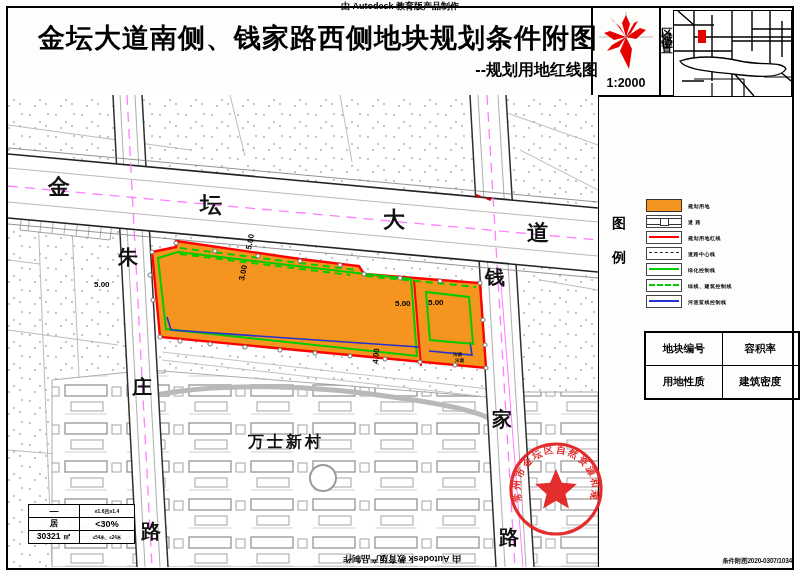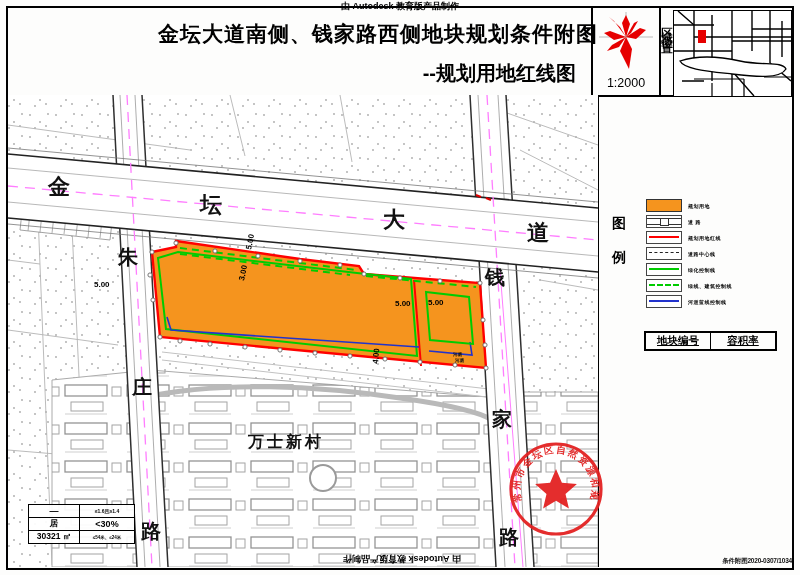--- a/index.html
+++ b/index.html
@@ -10,7 +10,7 @@
   .credit-top{left:0;top:0;width:800px;text-align:center;font-size:9px;font-weight:bold;background:transparent;}
   .credit-bottom{left:336px;top:552px;width:132px;text-align:center;font-size:9px;font-weight:bold;
                  transform:rotate(180deg);}
-  .title{left:38px;top:20px;width:560px;font-size:21px;font-weight:900;letter-spacing:1px;white-space:nowrap;text-align:right;}
+  .title{left:38px;top:20px;width:560px;font-size:27px;font-weight:900;letter-spacing:1px;white-space:nowrap;}
   .subtitle{right:224px;top:60px;font-size:20px;font-weight:900;}
   .vline{width:0;border-left:2px solid #000;}
   .hline{height:0;border-top:2px solid #000;}

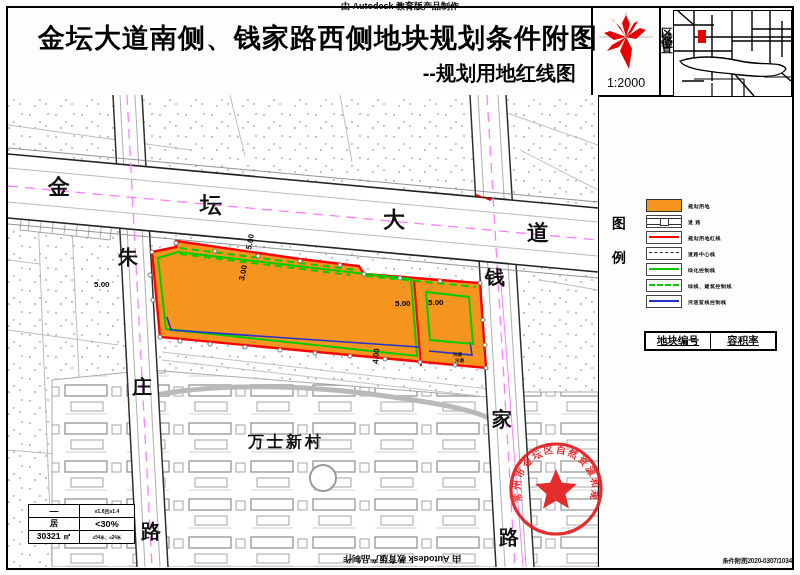--- a/index.html
+++ b/index.html
@@ -11,7 +11,7 @@
   .credit-bottom{left:336px;top:552px;width:132px;text-align:center;font-size:9px;font-weight:bold;
                  transform:rotate(180deg);}
   .title{left:38px;top:20px;width:560px;font-size:27px;font-weight:900;letter-spacing:1px;white-space:nowrap;}
-  .subtitle{right:224px;top:60px;font-size:20px;font-weight:900;}
+  .subtitle{right:202px;top:60px;font-size:16px;font-weight:900;}
   .vline{width:0;border-left:2px solid #000;}
   .hline{height:0;border-top:2px solid #000;}
   .scale{left:594px;top:76px;width:64px;text-align:center;font-size:12.5px;font-weight:400;}

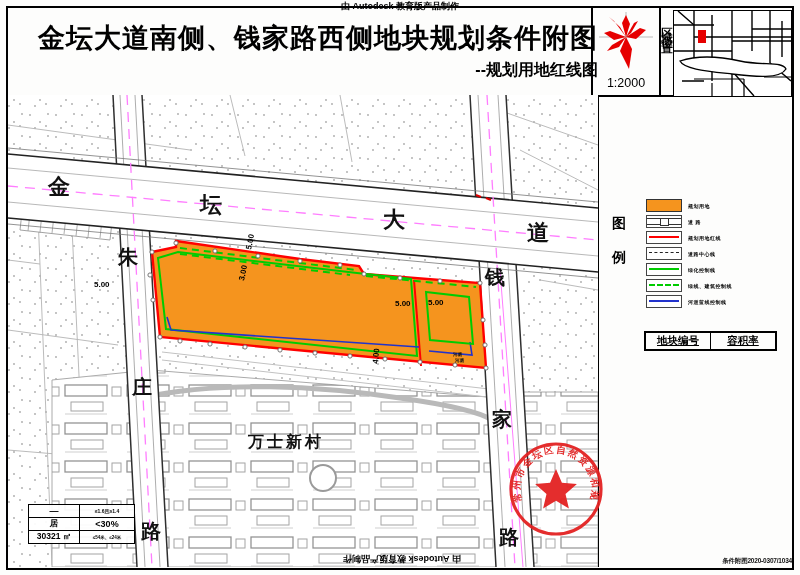--- a/index.html
+++ b/index.html
@@ -14,7 +14,7 @@
   .subtitle{right:202px;top:60px;font-size:16px;font-weight:900;}
   .vline{width:0;border-left:2px solid #000;}
   .hline{height:0;border-top:2px solid #000;}
-  .scale{left:594px;top:76px;width:64px;text-align:center;font-size:12.5px;font-weight:400;}
+  .scale{left:594px;top:76px;width:64px;text-align:center;font-size:12.5px;font-weight:700;}
   .region-label{left:660px;top:18px;width:14px;writing-mode:vertical-rl;text-orientation:upright;
                 font-size:11.5px;font-weight:900;letter-spacing:5px;}
   .minimap{left:673px;top:10px;width:117px;height:85px;border:1.5px solid #000;background:#fff;}

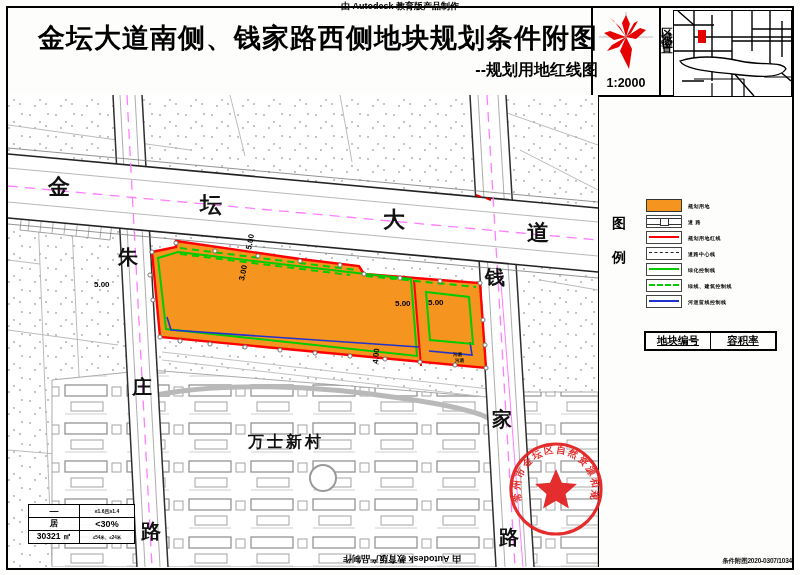--- a/index.html
+++ b/index.html
@@ -36,7 +36,7 @@
   .attr-table{left:644px;top:331px;}
   .attr-table table{border:2px solid #000;}
   .attr-table td{border:1.2px solid #000;width:64px;height:16px;text-align:center;
-                 font-size:10.5px;font-weight:900;padding:0;text-decoration:underline;}
+                 font-size:10.5px;font-weight:900;padding:8px;}
   .val-table{left:28px;top:504px;}
   .val-table table{border:1.8px solid #000;background:rgba(255,255,255,.92);}
   .val-table td{border:1px solid #000;height:12px;text-align:center;padding:0 1px;font-weight:900;}

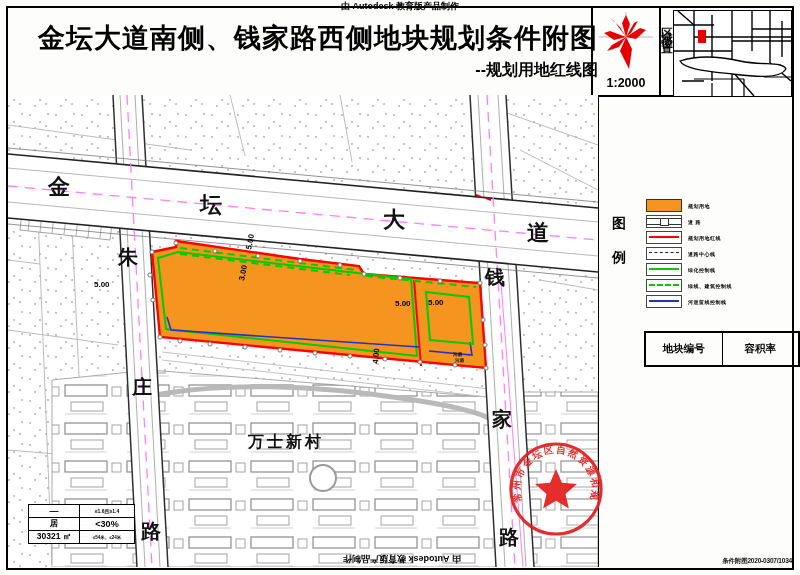--- a/index.html
+++ b/index.html
@@ -283,6 +283,10 @@
       <td>地块编号</td>
       <td>容积率</td>
     </tr>
+    <tr>
+      <td>用地性质</td>
+      <td>建筑密度</td>
+    </tr>
   </tbody>
     </table>
 </div>

